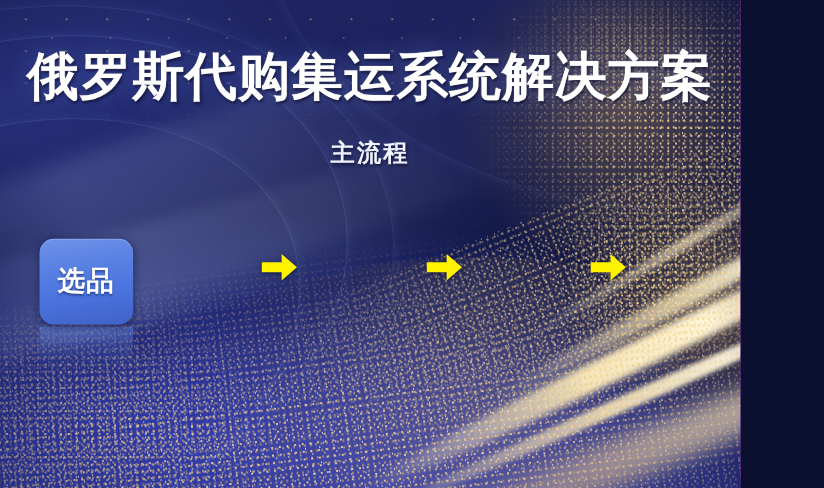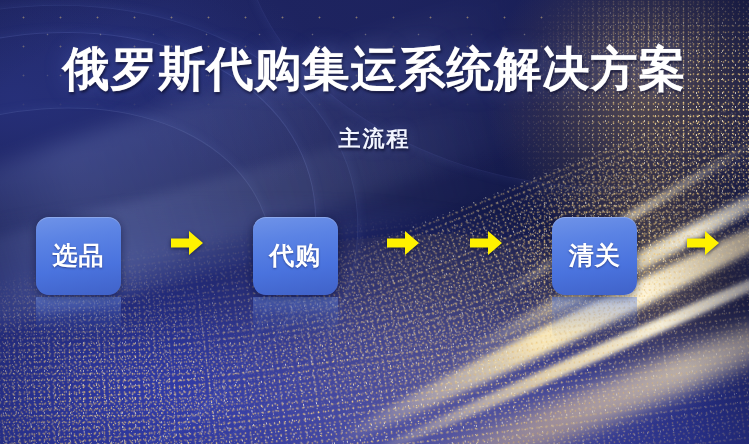--- a/index.html
+++ b/index.html
@@ -10,7 +10,7 @@
   }
   #banner {
     position: relative;
-    width: 749px;
+    width: 673px;
     height: 444px;
     overflow: hidden;
     font-family: "Liberation Sans", "DejaVu Sans", sans-serif;

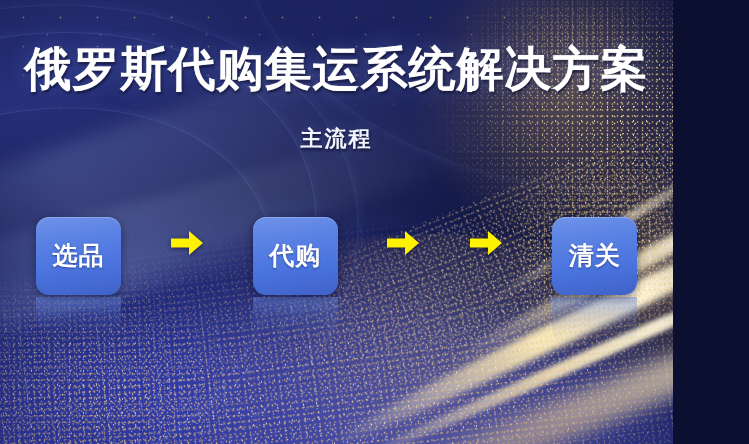--- a/index.html
+++ b/index.html
@@ -343,12 +343,6 @@
             <path d="M1 10.5 H19 V3 L33 15 L19 27 V19.5 H1 Z" fill="#fff200"></path>
           </svg>
         </div>
-        <div class="node-wrap">
-          <div class="node">
-            <span class="node-label">代购</span>
-          </div>
-          <div class="node-reflection"></div>
-        </div>
         <div class="arrow">
           <svg viewBox="0 0 34 30" xmlns="http://www.w3.org/2000/svg" aria-hidden="true">
             <path d="M1 10.5 H19 V3 L33 15 L19 27 V19.5 H1 Z" fill="#fff200"></path>

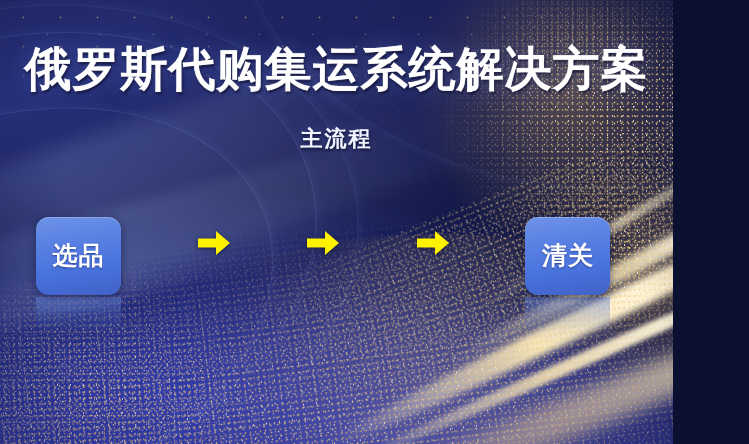--- a/index.html
+++ b/index.html
@@ -353,12 +353,6 @@
             <path d="M1 10.5 H19 V3 L33 15 L19 27 V19.5 H1 Z" fill="#fff200"></path>
           </svg>
         </div>
-        <div class="node-wrap">
-          <div class="node">
-            <span class="node-label">清关</span>
-          </div>
-          <div class="node-reflection"></div>
-        </div>
         <div class="arrow">
           <svg viewBox="0 0 34 30" xmlns="http://www.w3.org/2000/svg" aria-hidden="true">
             <path d="M1 10.5 H19 V3 L33 15 L19 27 V19.5 H1 Z" fill="#fff200"></path>

